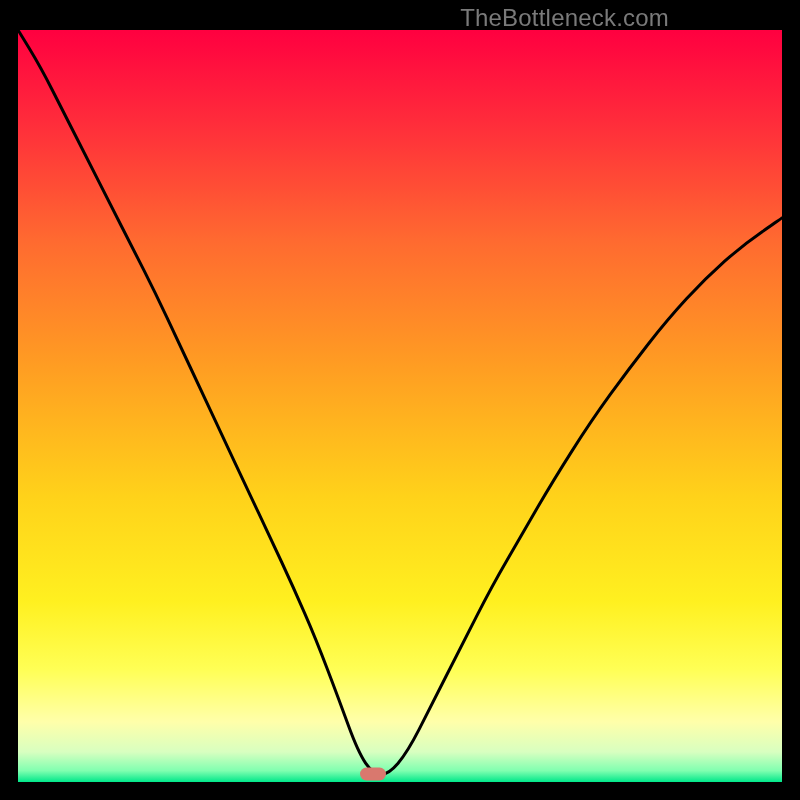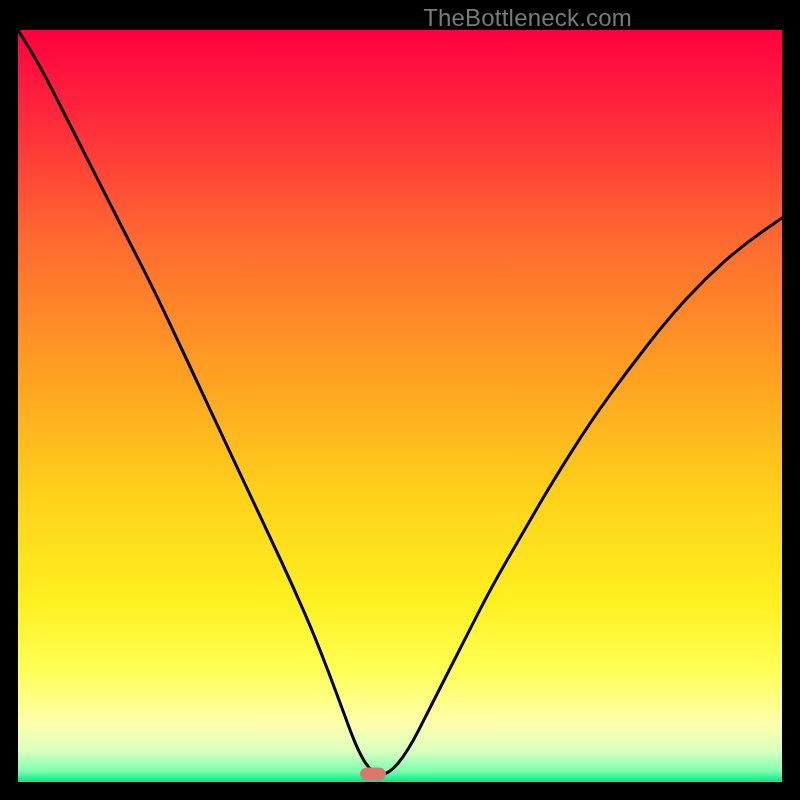--- a/index.html
+++ b/index.html
@@ -16,6 +16,7 @@
     width: 642px;
     height: 800px;
     background: #000;
+    padding-left: 37px;
   }
   .watermark {
     position: absolute;

